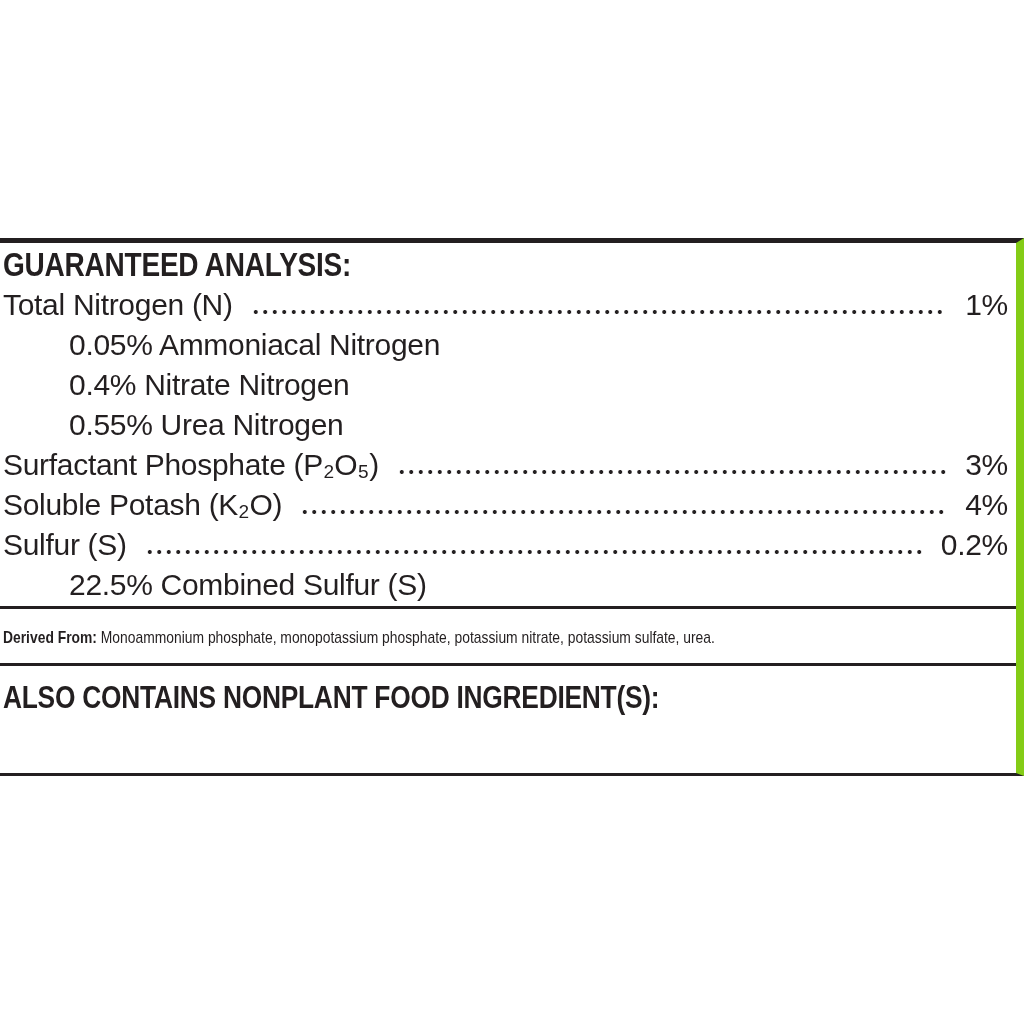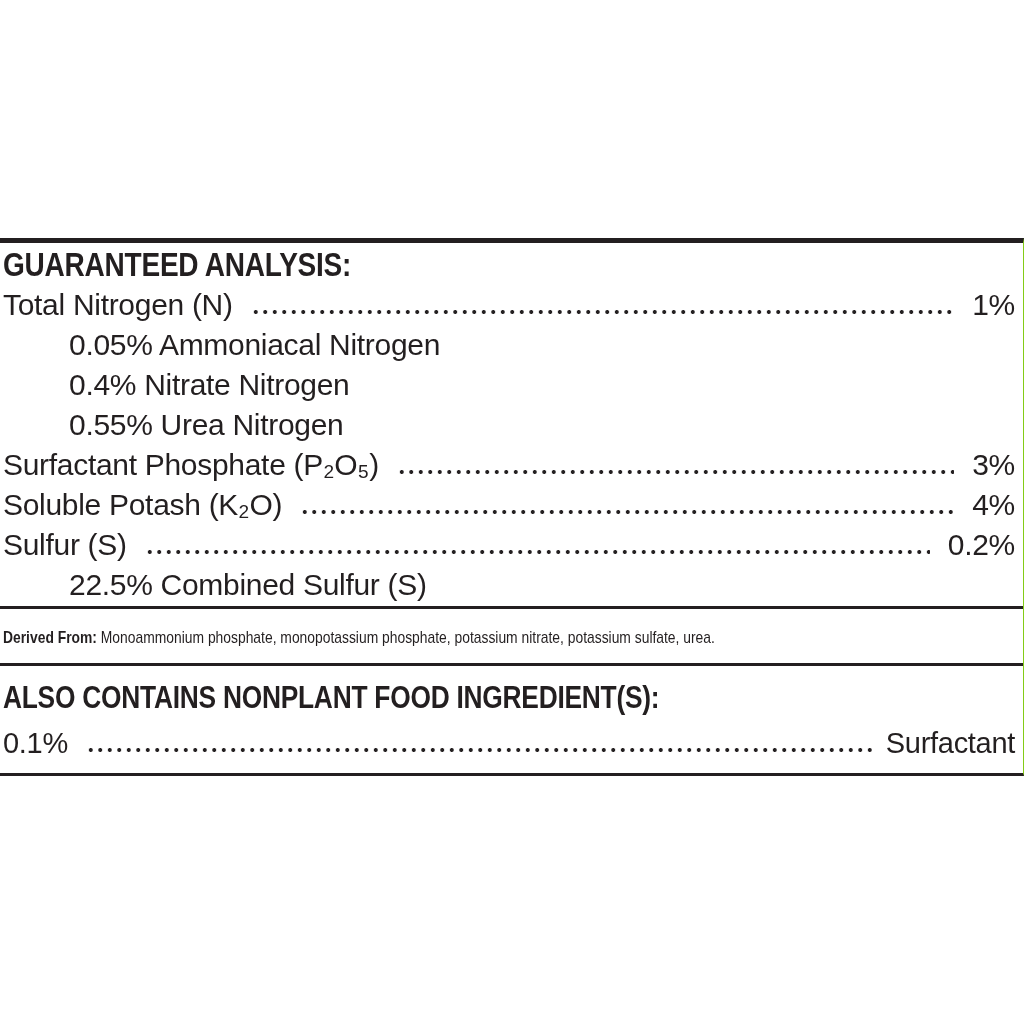--- a/index.html
+++ b/index.html
@@ -17,7 +17,7 @@
     width: 1024px;
     box-sizing: border-box;
     border-top: 5px solid #231f20;
-    border-right: 1px solid #84cc16;
+    border-right: 8px solid #84cc16;
     border-bottom: 3px solid #231f20;
     background: #ffffff;
   }

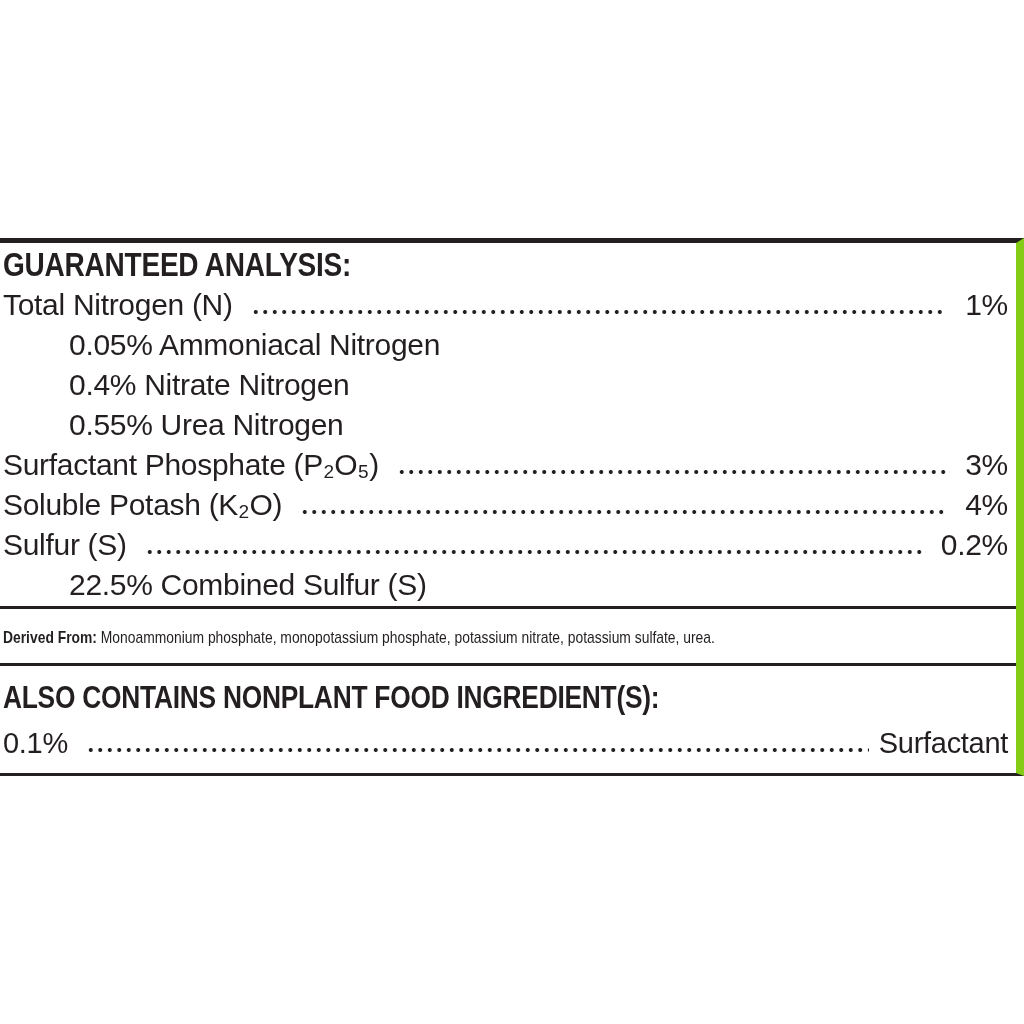--- a/index.html
+++ b/index.html
@@ -127,13 +127,6 @@
 
   <div class="sec sec-also">
     <h2 class="h2">ALSO CONTAINS NONPLANT FOOD INGREDIENT(S):</h2>
-    <div class="rows" id="ac-rows">
-        <div class="row">
-          <span class="rname">0.1%</span>
-          <span class="leader"></span>
-          <span class="rvalue">Surfactant</span>
-        </div>
-      </div>
   </div>
 
 </section>

